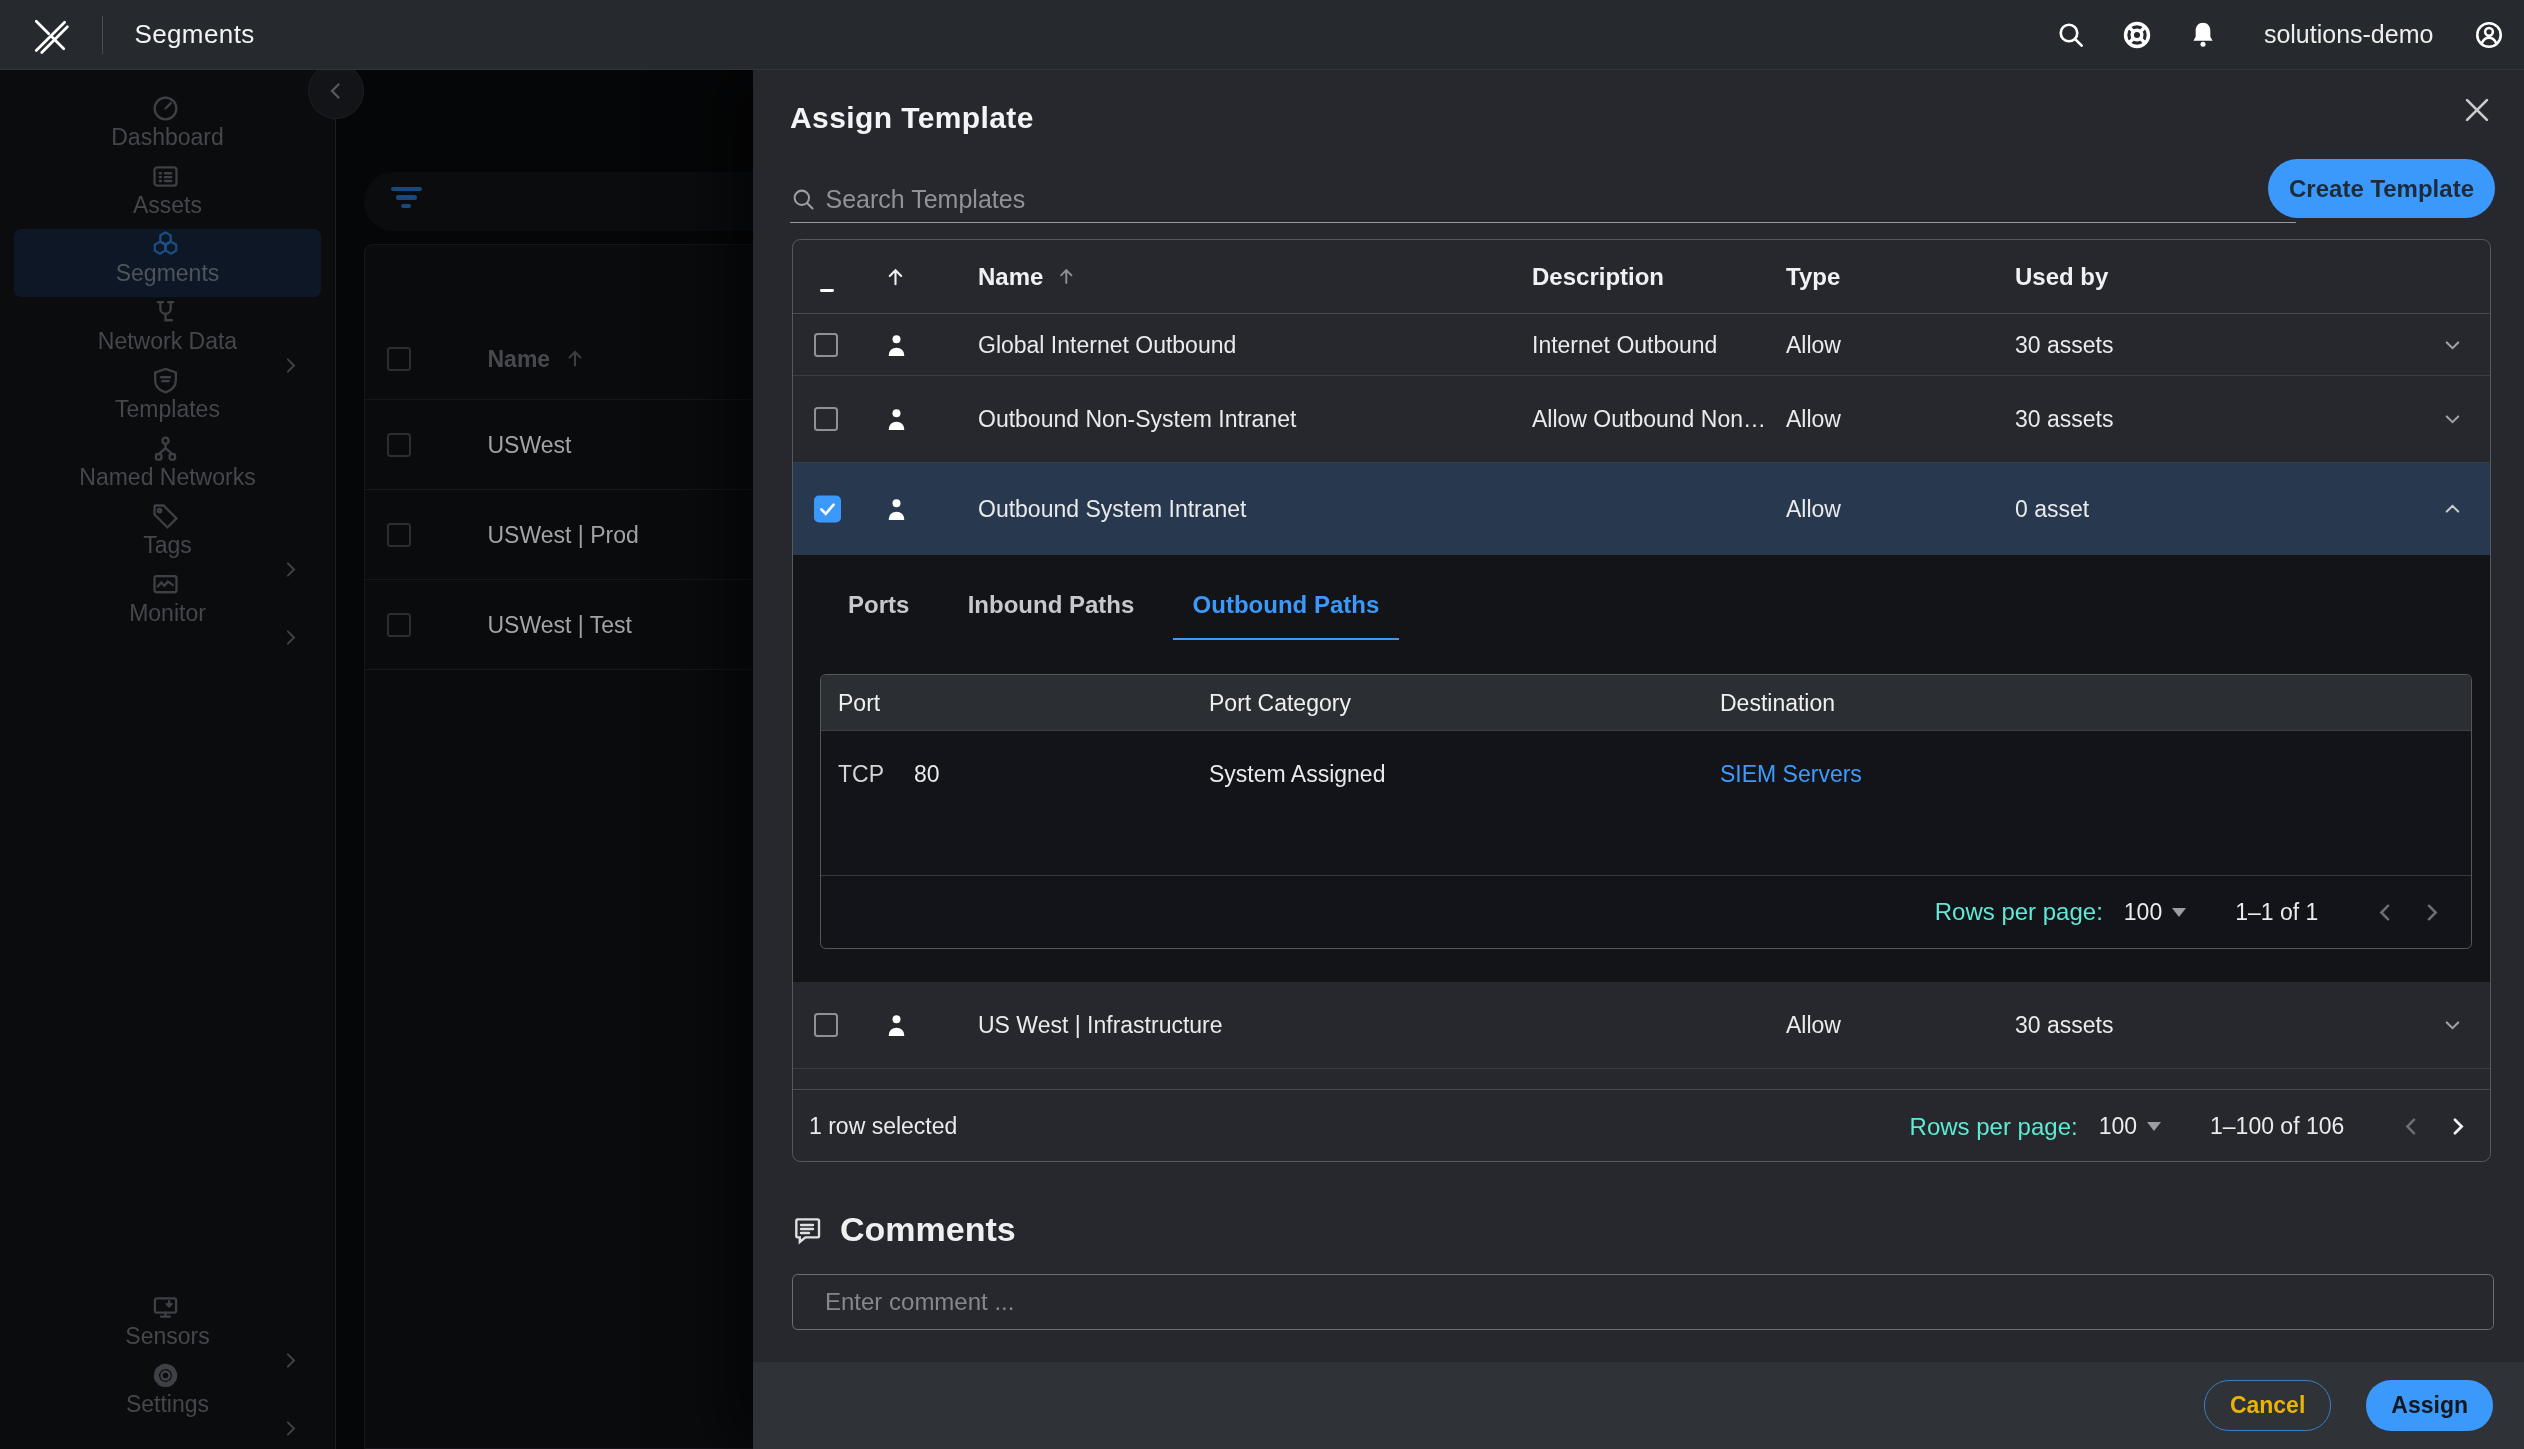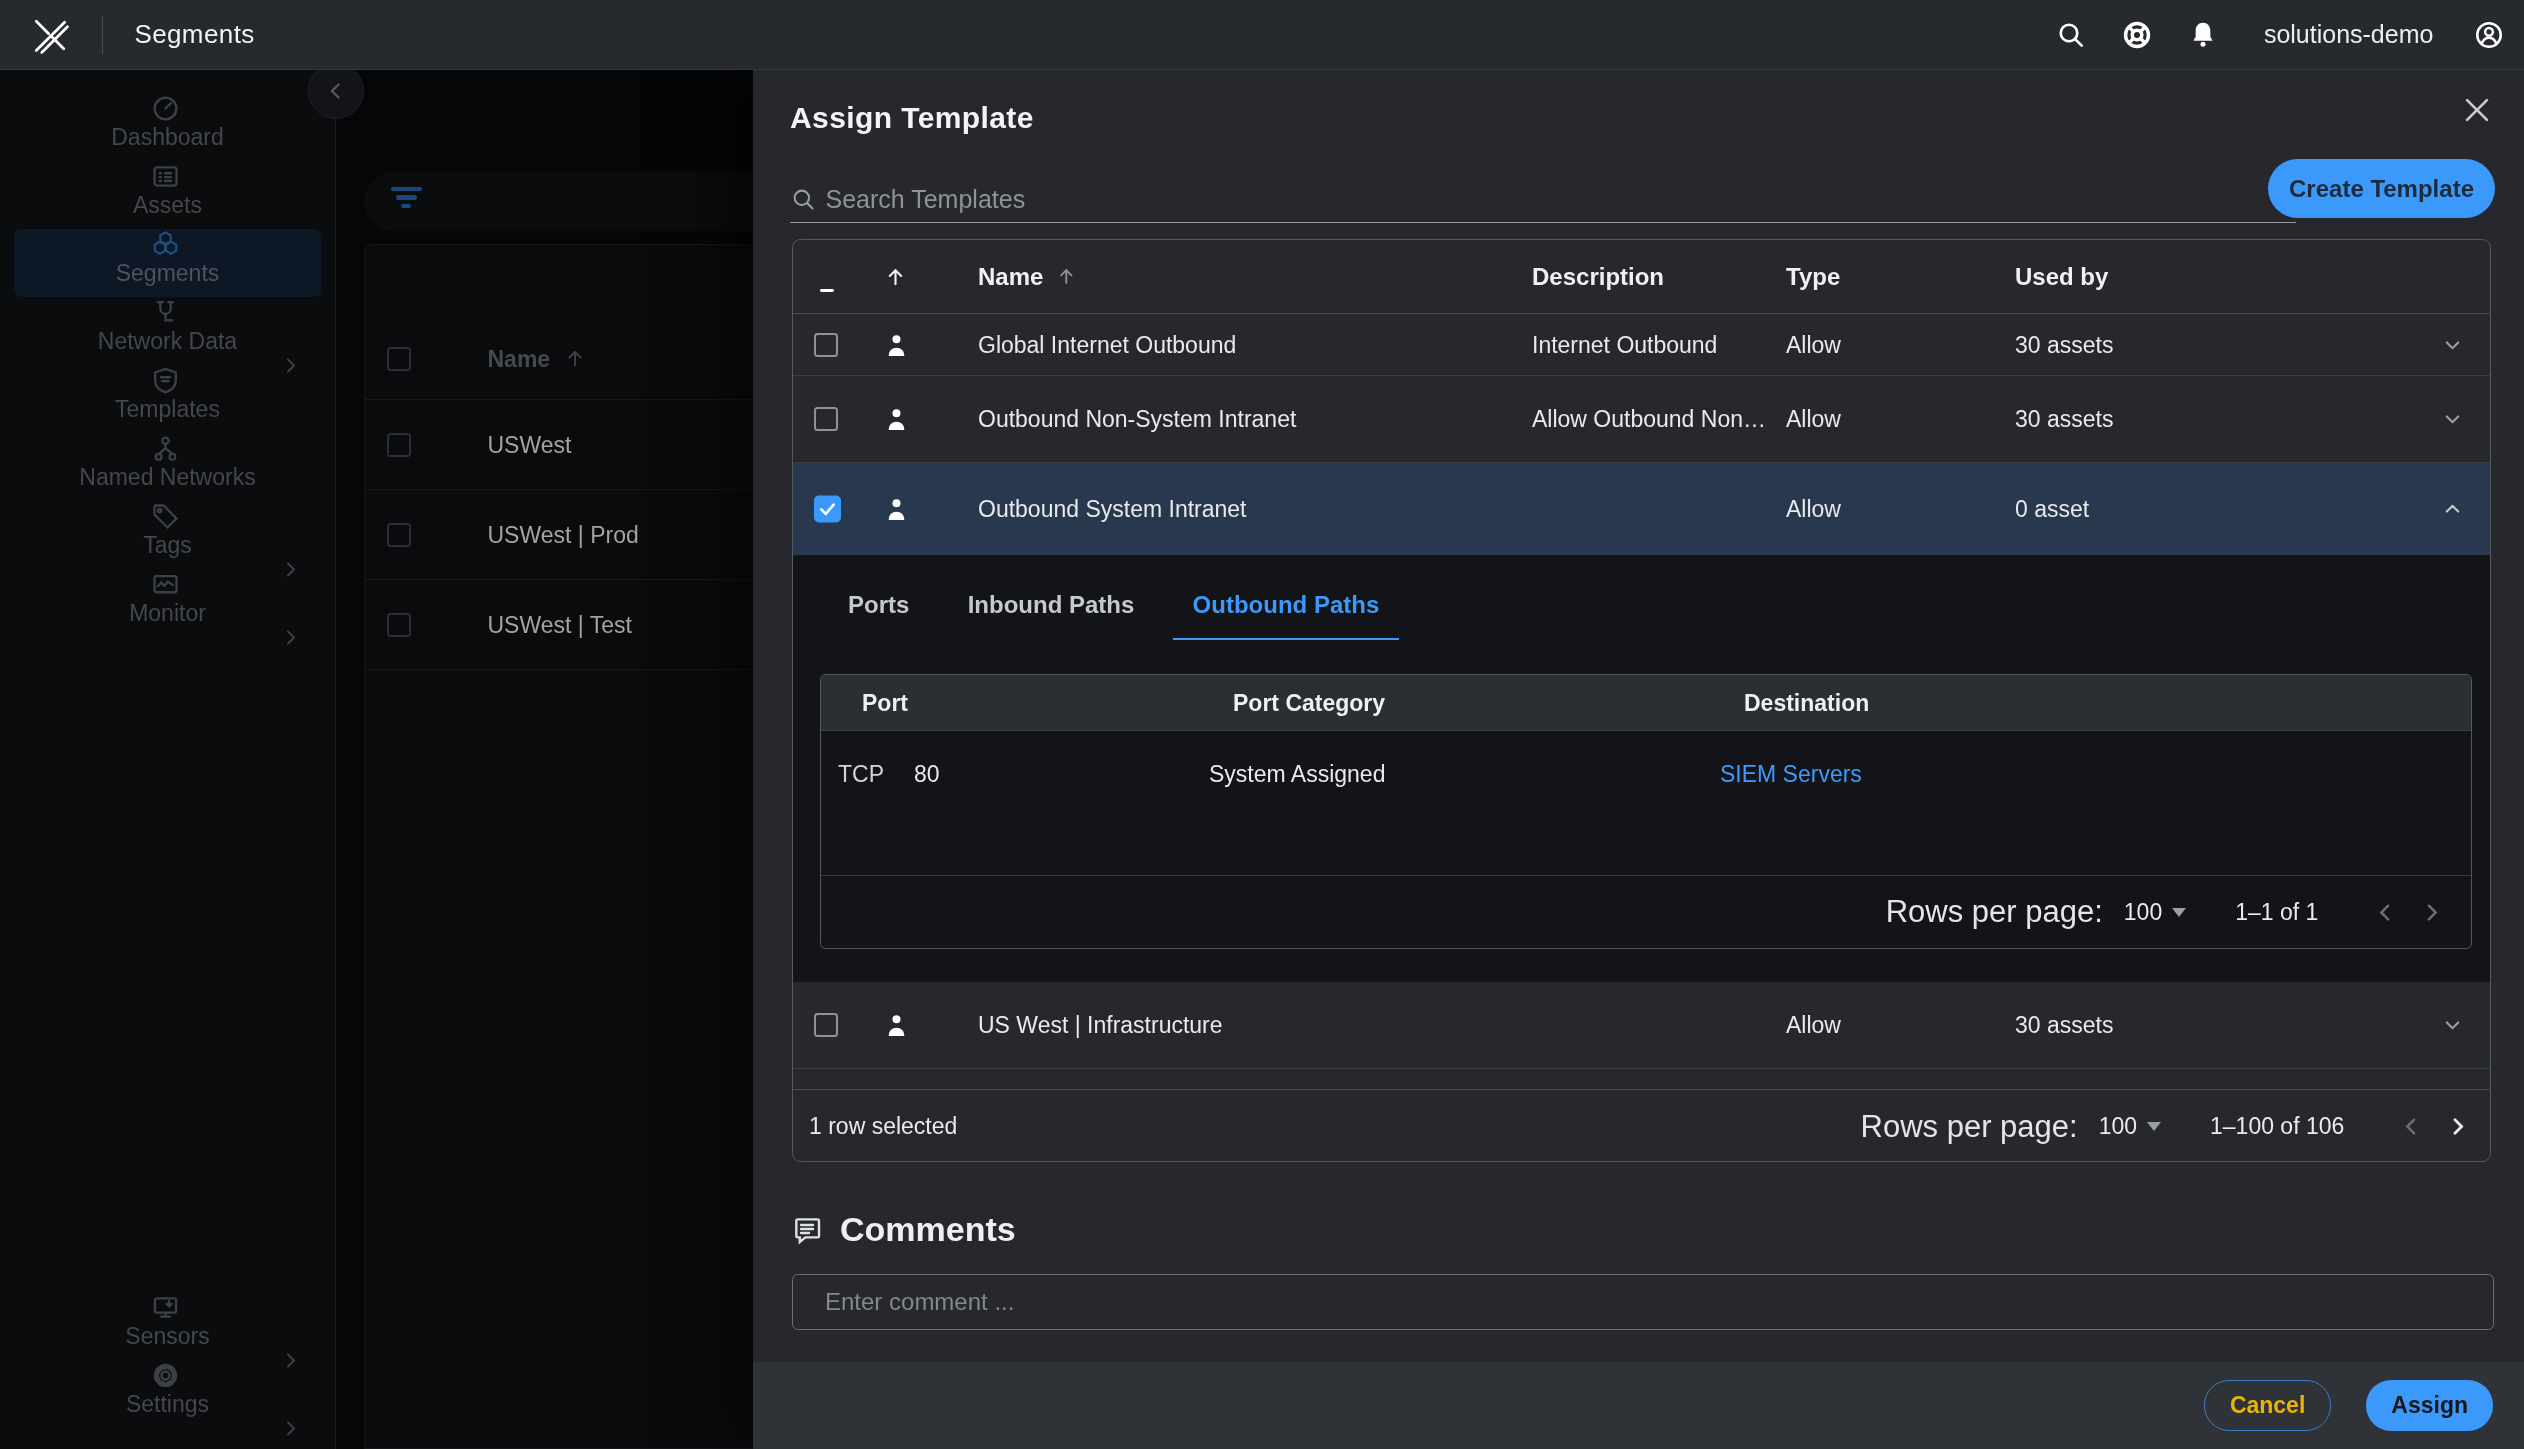--- a/index.html
+++ b/index.html
@@ -114,7 +114,7 @@
   .in-head { height:56px; background:#2b2e33; border-bottom:0.7px solid #3c3f44; position:relative; flex:none; }
   .in-row { height:86px; position:relative; flex:none; }
   .in-cell { position:absolute; top:50%; transform:translateY(-50%); font-size:23px; color:#e8eaec; white-space:nowrap; }
-  .in-head .in-cell { font-weight:700; color:#eef0f2;margin-left:24px; }
+  .in-head .in-cell { font-weight:400; color:#eef0f2; }
   .ic-port { left:17px; } .ic-cat { left:388px; } .ic-dest { left:899px; }
   .proto { color:#d2d4d7; margin-right:30px; }
   .link { color:#3e9bfc; cursor:pointer; }

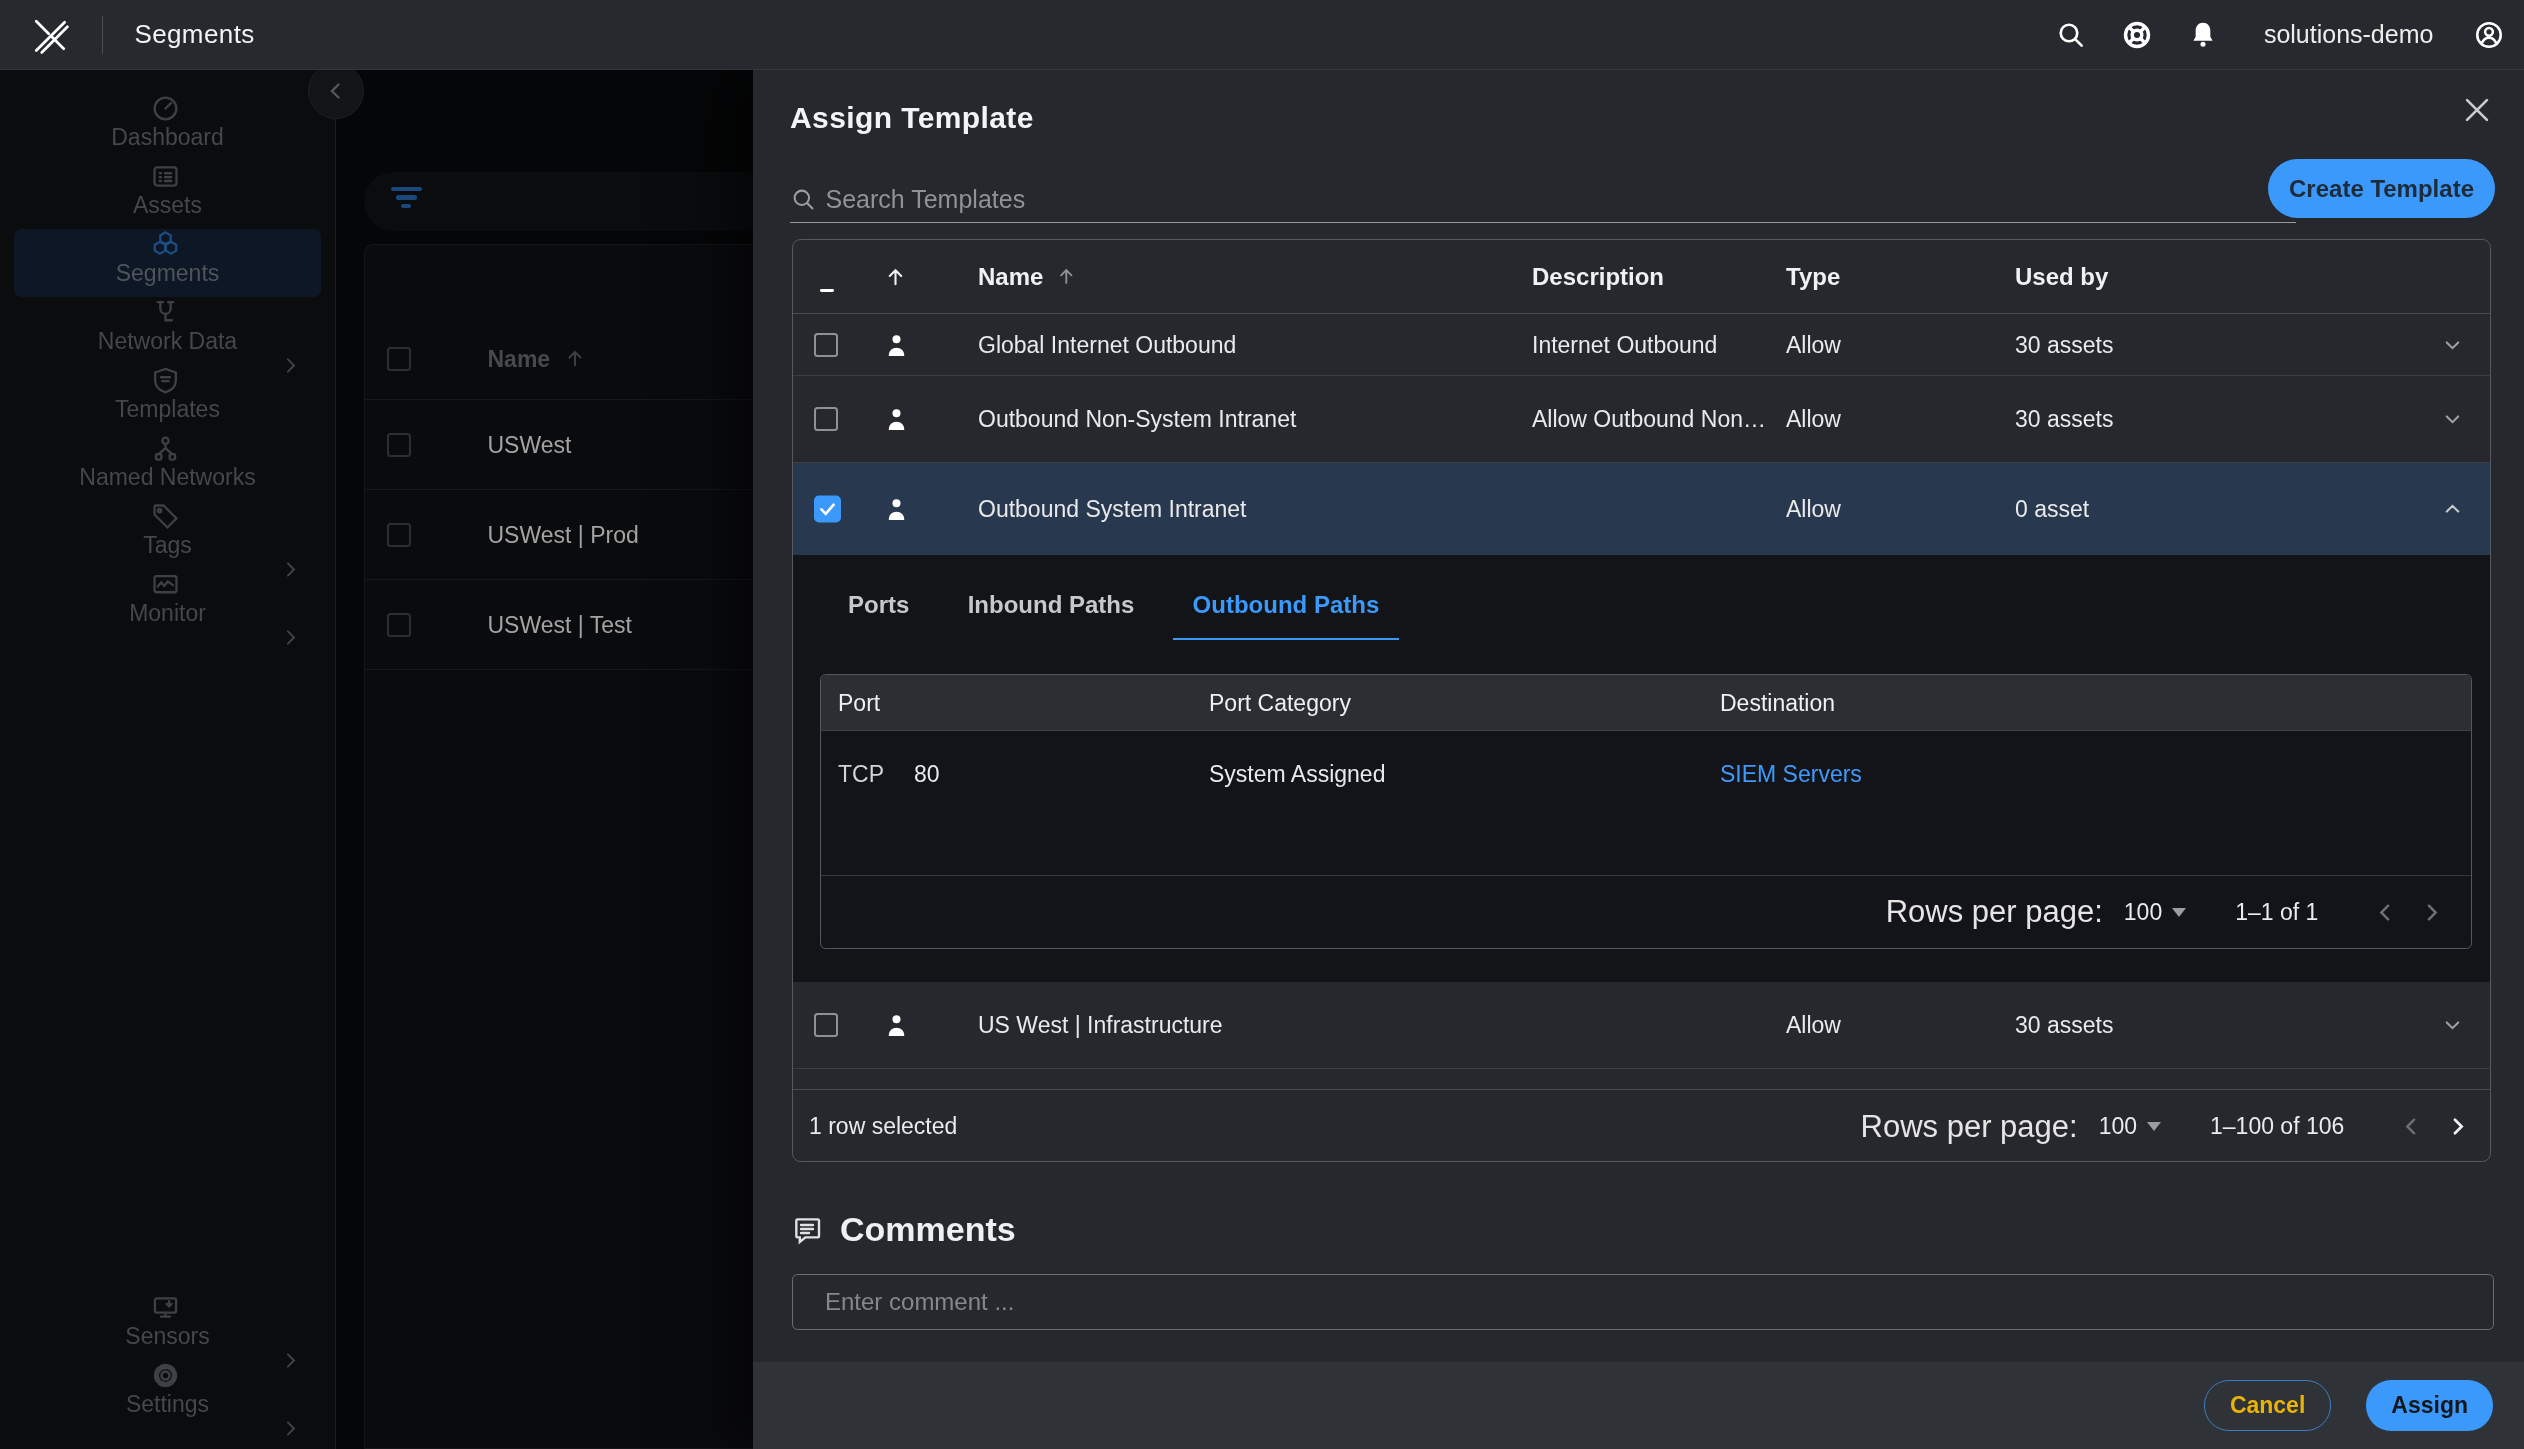--- a/index.html
+++ b/index.html
@@ -120,7 +120,7 @@
   .link { color:#3e9bfc; cursor:pointer; }
   .in-fill { flex:1; }
   .in-foot { height:73px; border-top:0.7px solid #35383d; flex:none; display:flex; align-items:center; justify-content:flex-end; gap:21px; padding-right:27px; }
-  .pg-label { font-size:31px; color:#e5e5e5; }
+  .pg-label { font-size:24px; color:#5eead4; }
   .pg-select { display:flex; align-items:center; gap:10px; font-size:23px; color:#e9ebed; cursor:pointer; }
   .caret { width:0; height:0; border-left:7.8px solid transparent; border-right:7.8px solid transparent; border-top:9.2px solid #9a9da1; }
   .pg-range { font-size:23px; color:#e9ebed; margin-left:28px; }

